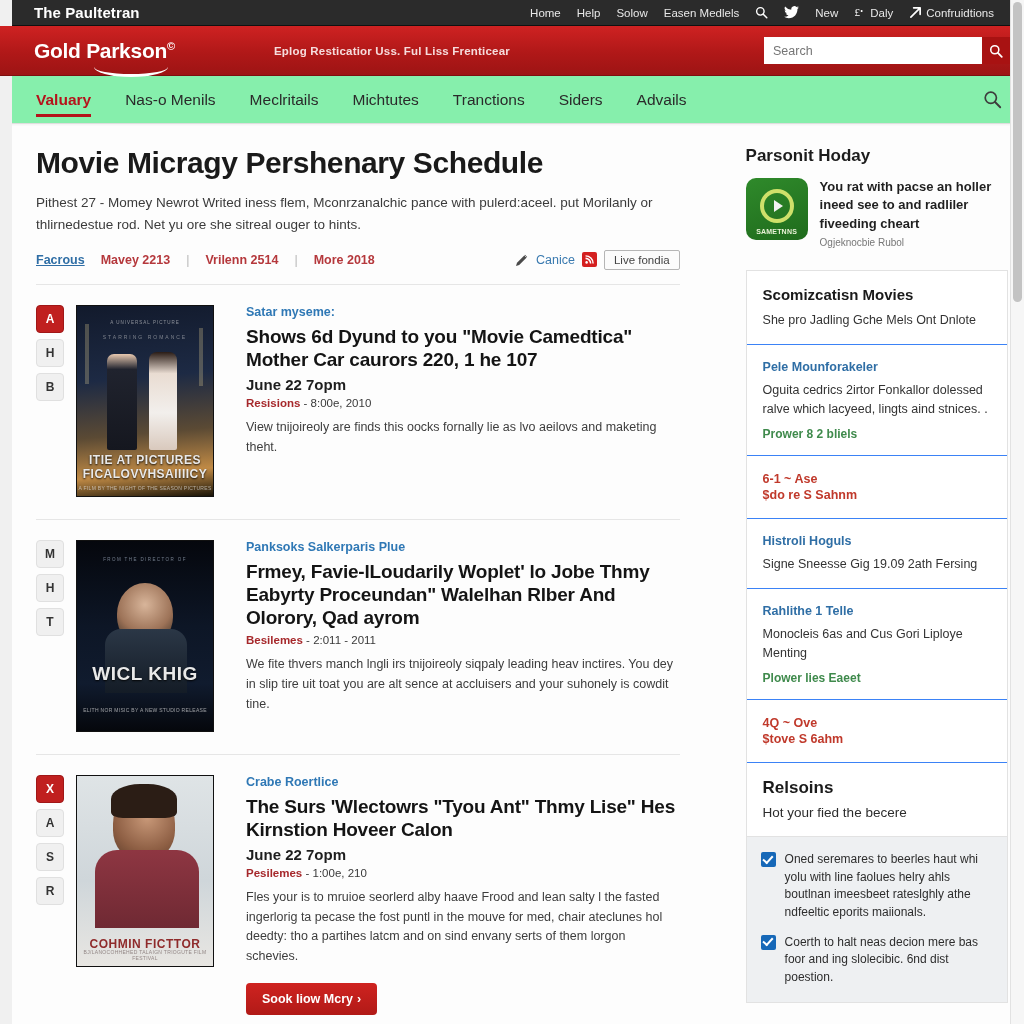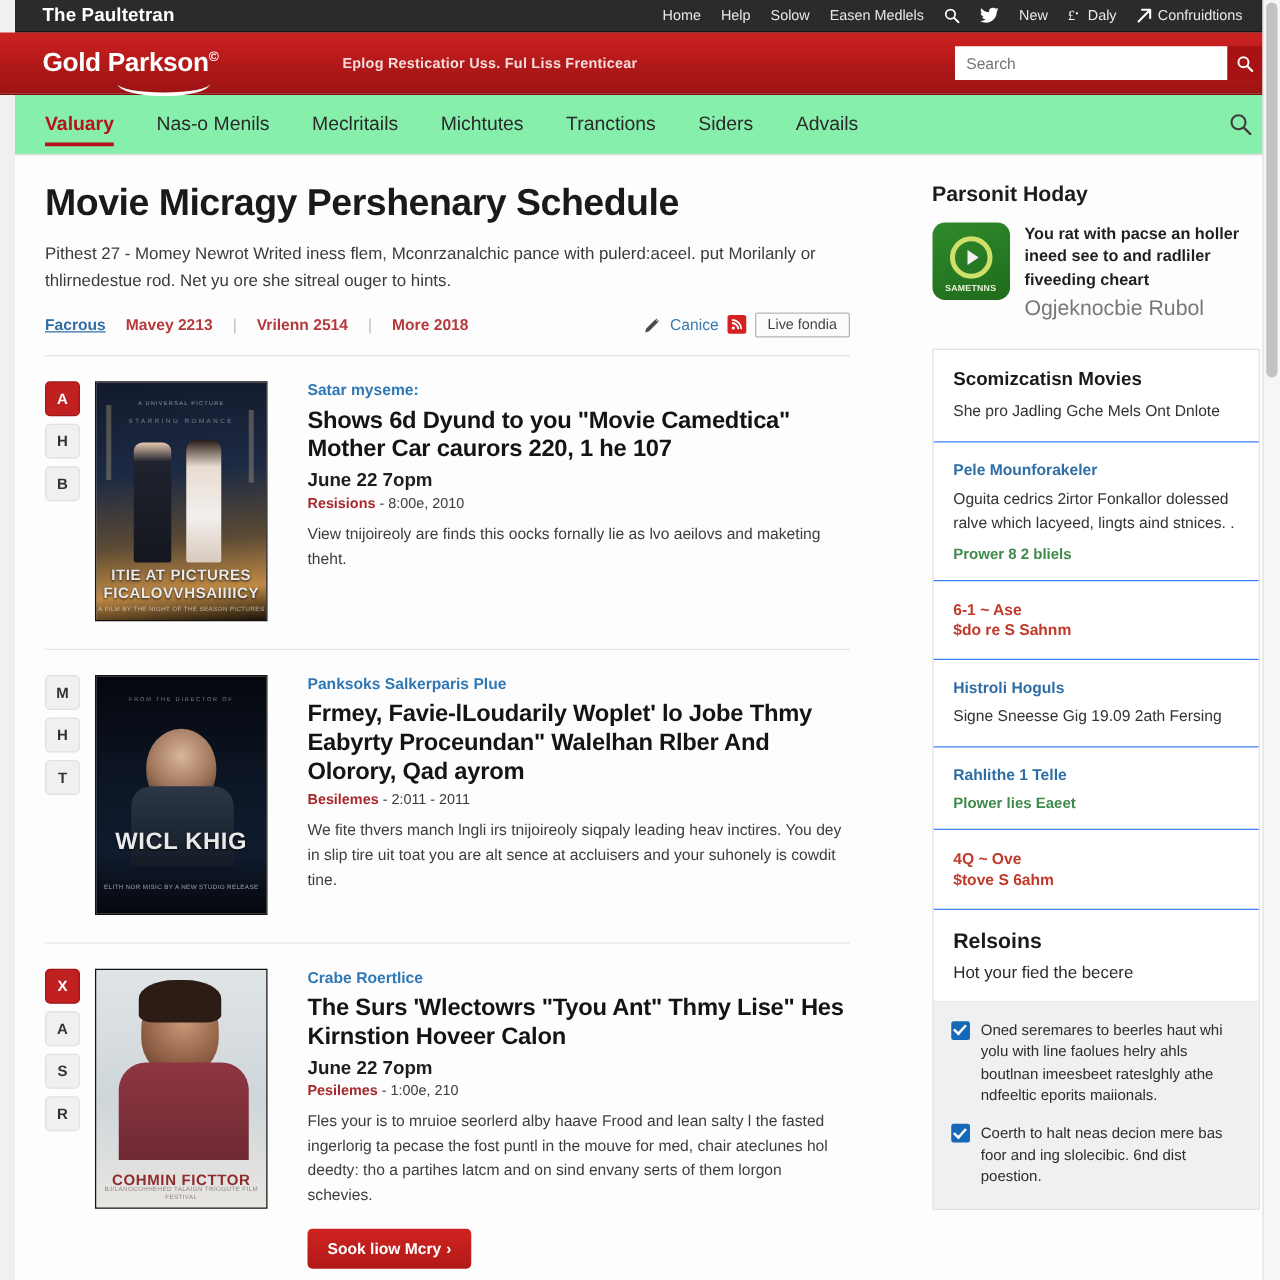--- a/index.html
+++ b/index.html
@@ -181,7 +181,7 @@
     font-size:7px; font-weight:bold; color:#eaf2d8; letter-spacing:.2px;
   }
   .promo-text { font-size: 13px; color: #1f1f1f; line-height: 1.42; font-weight: bold; }
-  .promo-sub { font-size: 17px; color: #777; margin-top: 4px; font-weight: normal; }
+  .promo-sub { font-size: 10px; color: #777; margin-top: 4px; font-weight: normal; }
 
   .side-card { border: 1px solid #e2e2e2; background: #fff; }
   .side-block { padding: 15px 16px 14px 16px; border-bottom: 1px solid #3b82f6; }

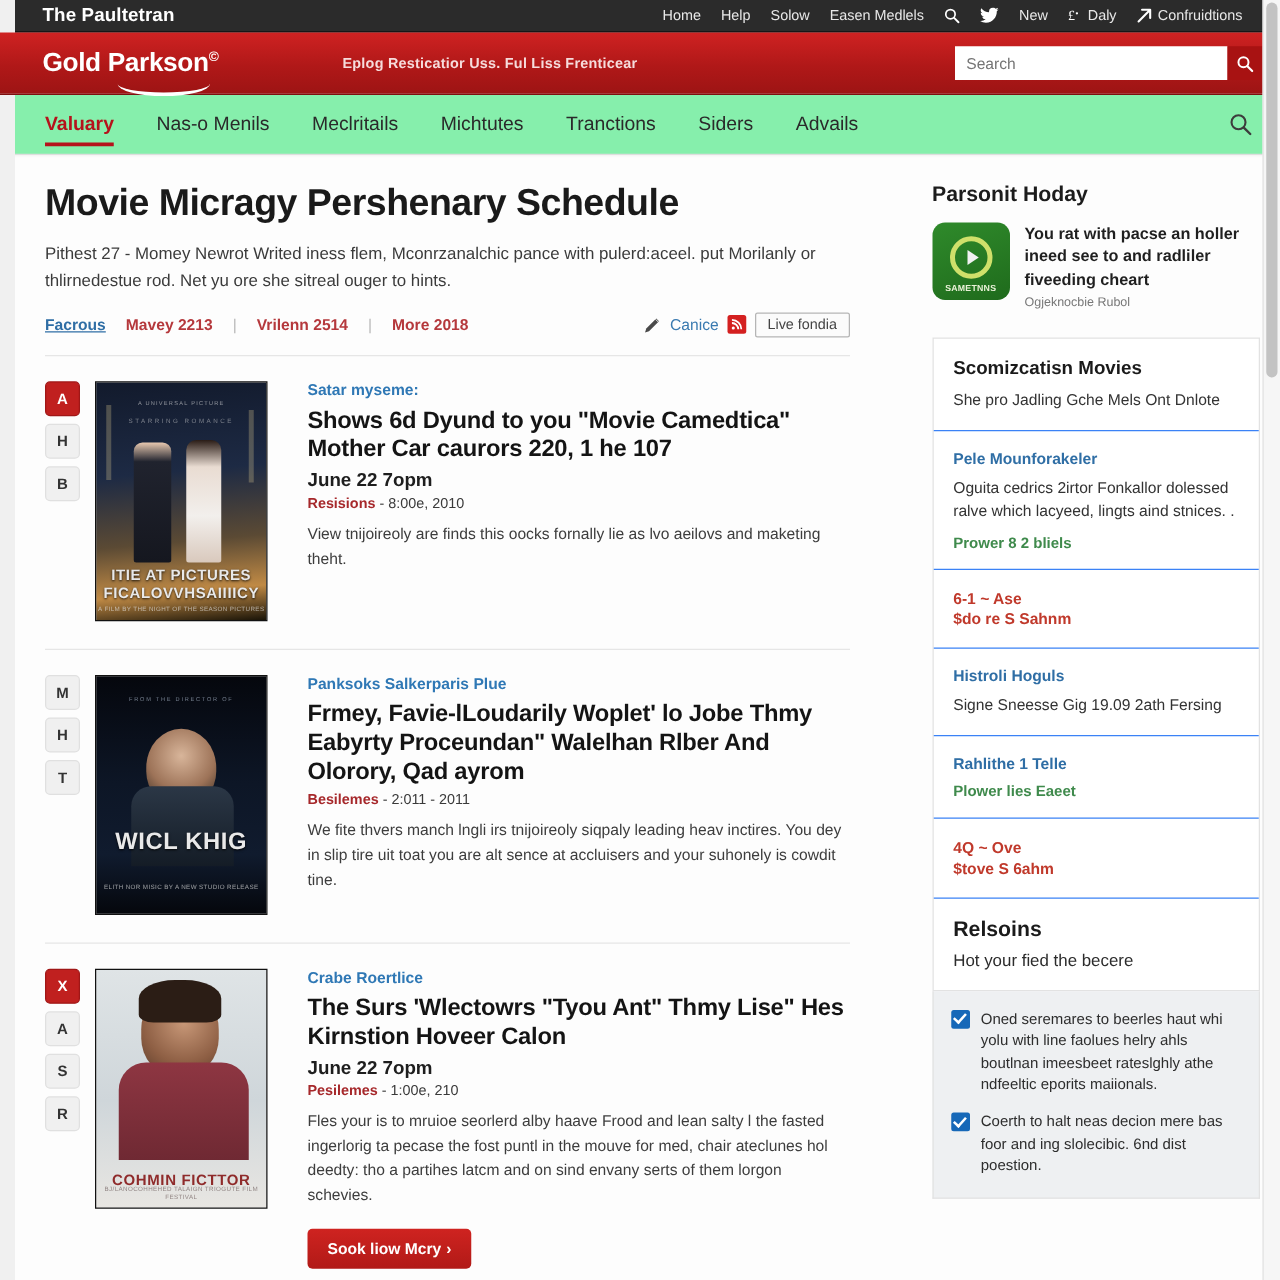--- a/index.html
+++ b/index.html
@@ -449,6 +449,7 @@
         </div>
         <div class="side-block">
           <div class="sb-link">Rahlithe 1 Telle</div>
+          <div class="sb-text">Monocleis 6as and Cus Gori Liploye Menting</div>
           <div class="sb-green">Plower lies Eaeet</div>
         </div>
         <div class="side-block">

